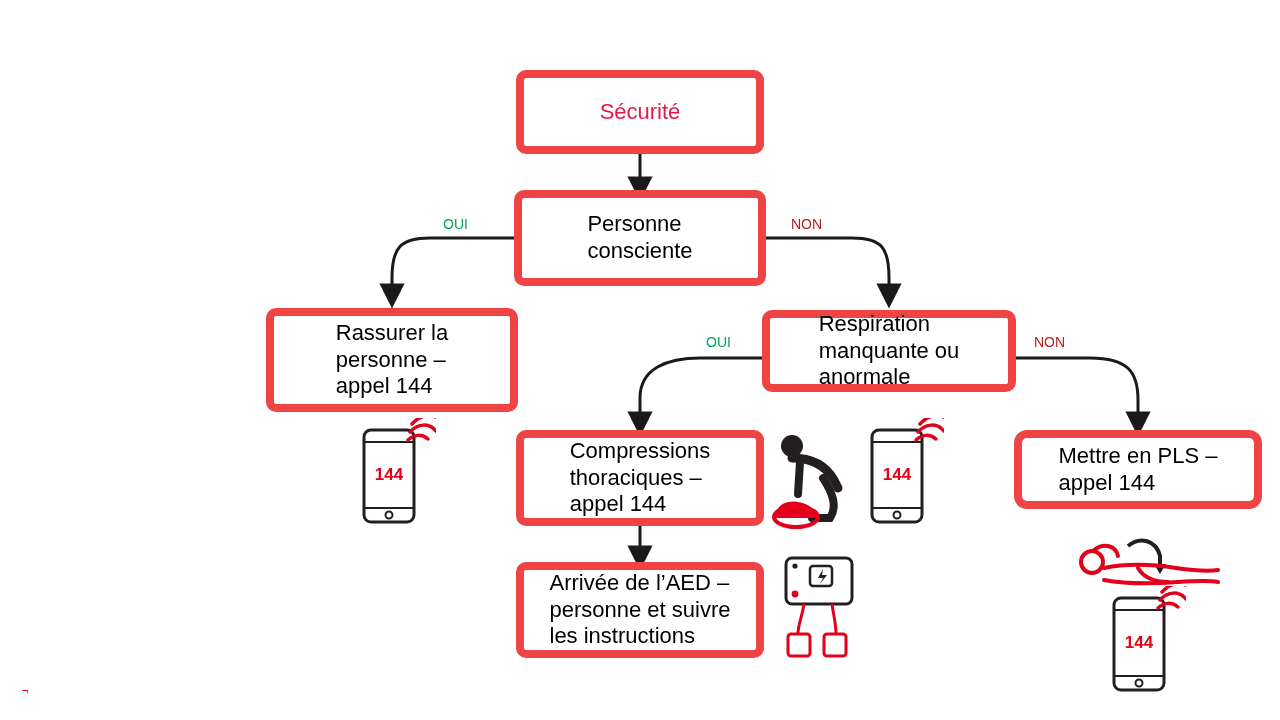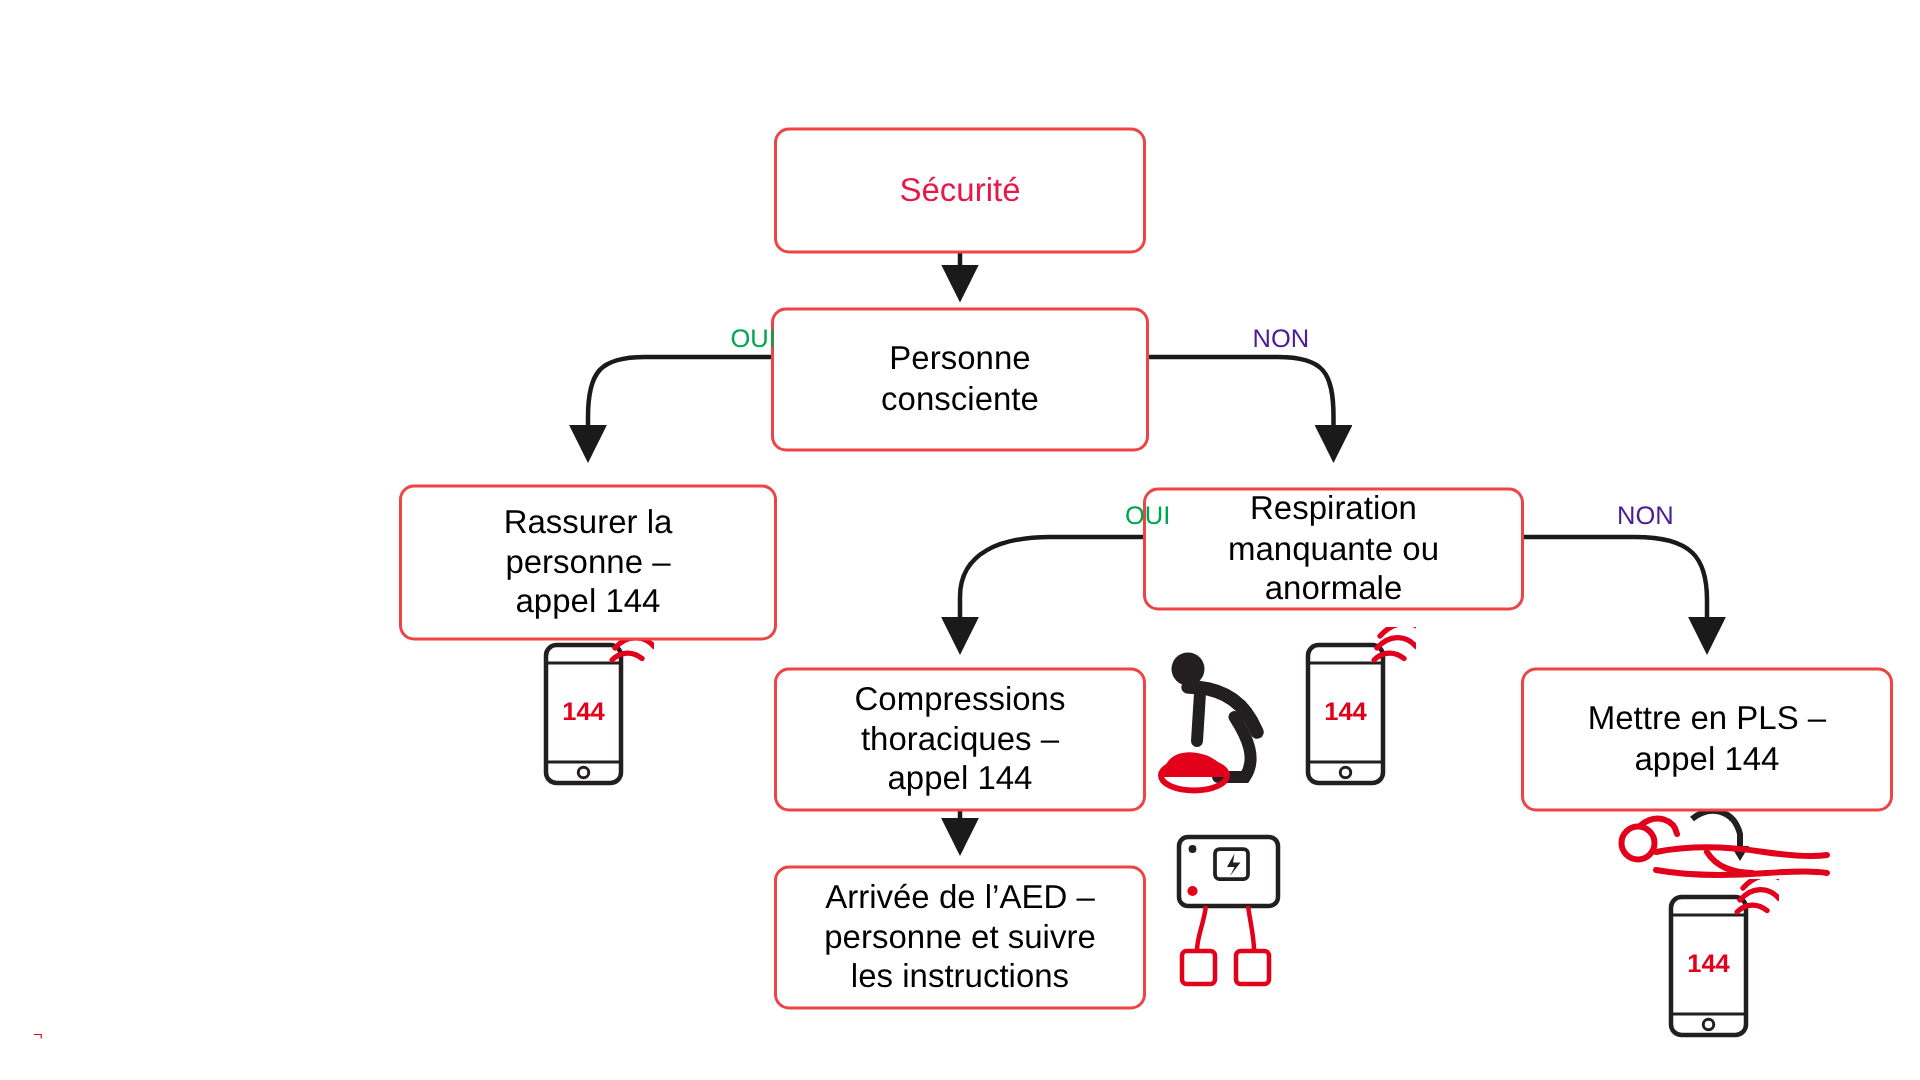--- a/index.html
+++ b/index.html
@@ -25,19 +25,18 @@
   .node {
     position: absolute;
     box-sizing: border-box;
-    border: 2px solid #ef4444;
+    border: 8px solid #ef4444;
     border-radius: 10px;
     background: #ffffff;
     display: flex;
     align-items: center;
     justify-content: center;
-    text-align: center;
+    text-align: left;
     color: #000000;
     font-size: 22px;
     line-height: 1.22;
     padding: 4px 8px;
     z-index: 5;
-    margin-top: 15px;
   }
   .node.accent-text {
     color: #e8174a;

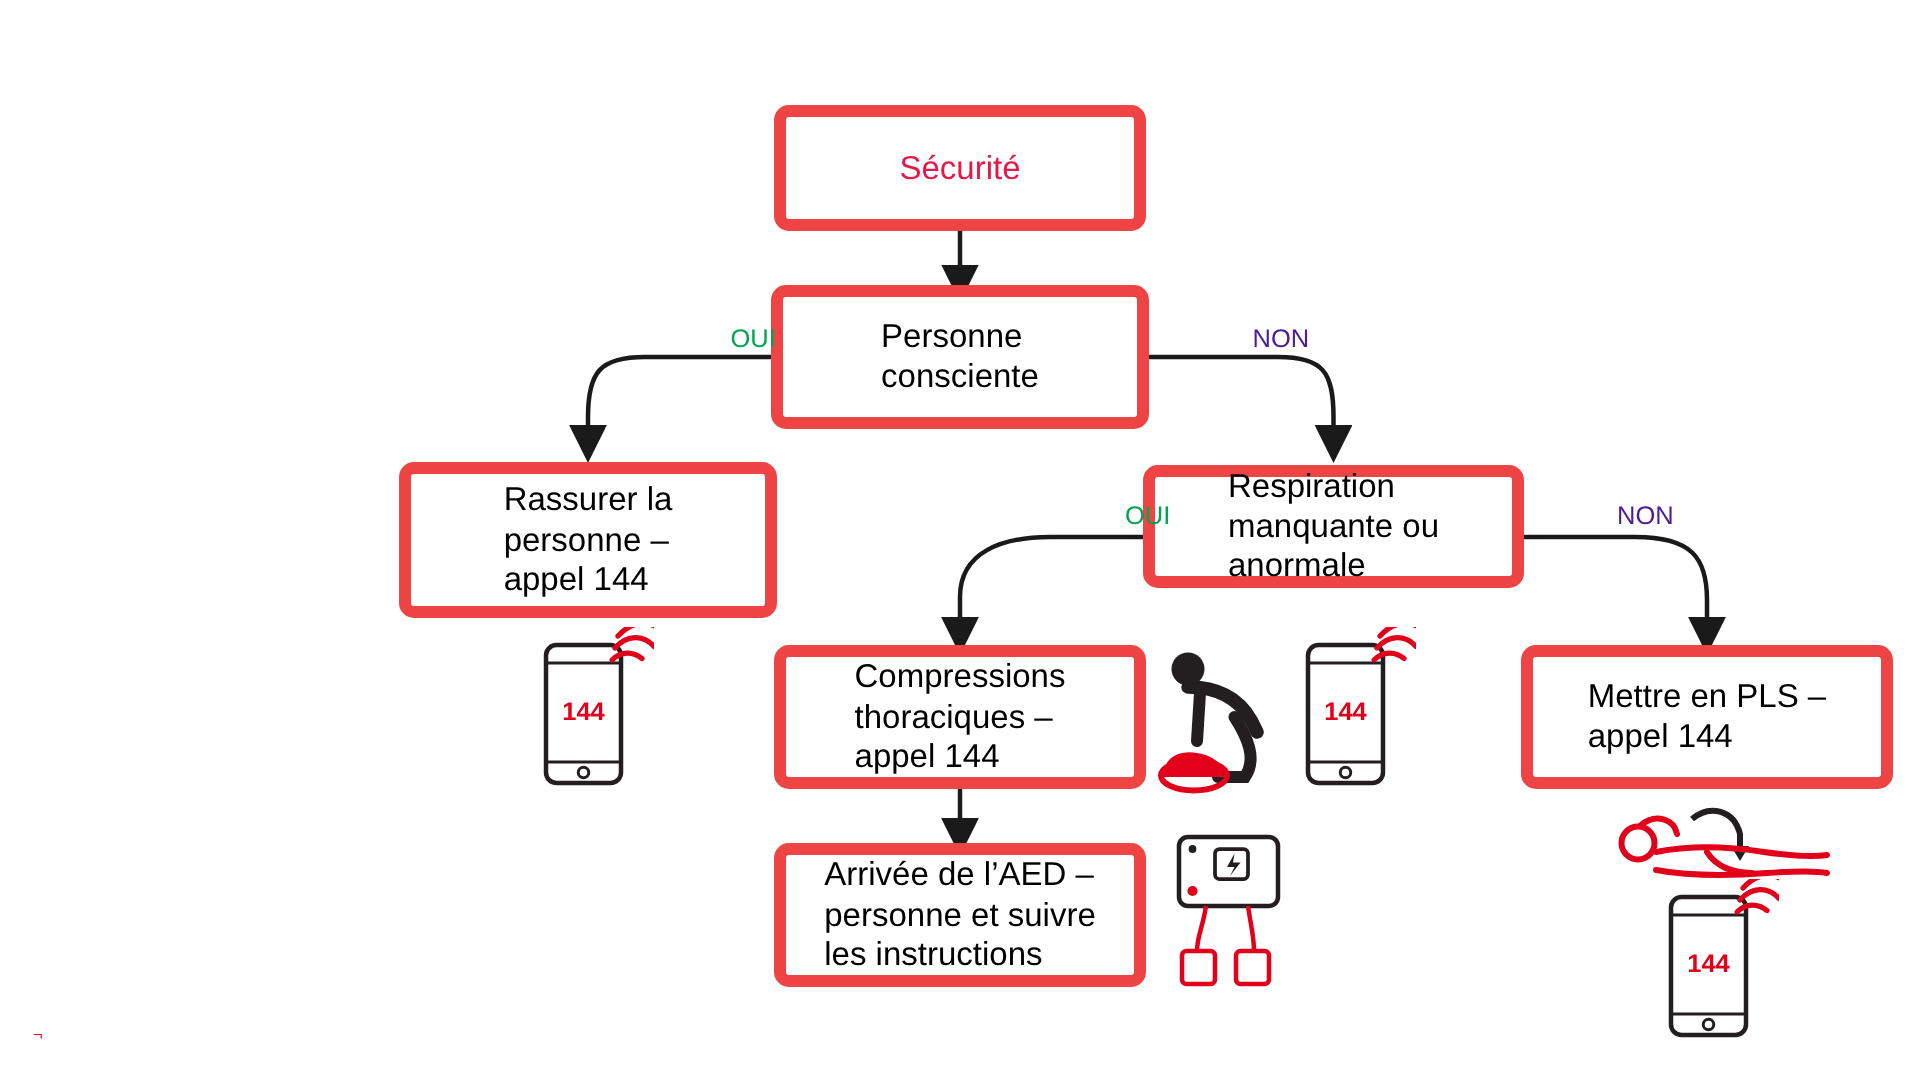--- a/index.html
+++ b/index.html
@@ -44,11 +44,10 @@
 
   .edge-label {
     position: absolute;
-    font-size: 17px;
+    font-size: 14px;
     font-weight: 400;
     z-index: 6;
     white-space: nowrap;
-    margin-left: 44px;
   }
   .edge-label.yes { color: #00a551; }
   .edge-label.no  { color: #4c1d95; }

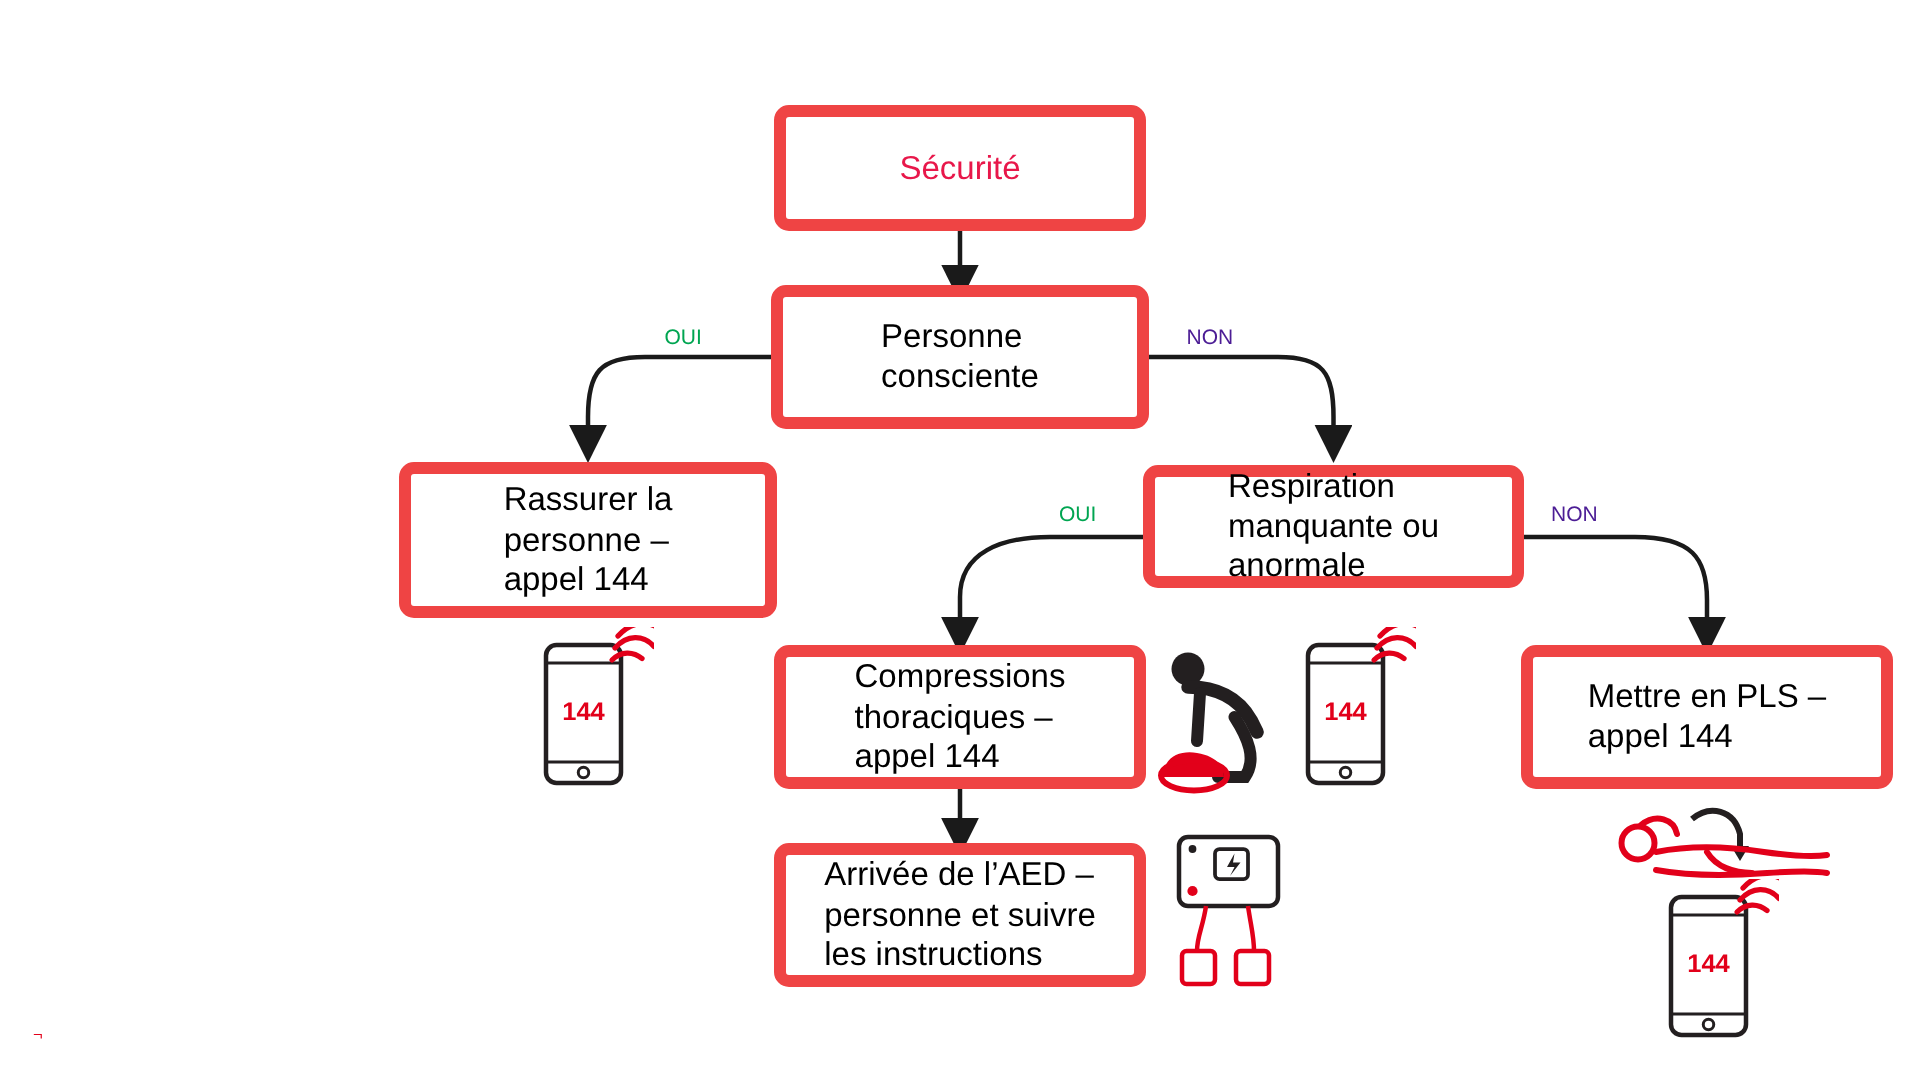--- a/index.html
+++ b/index.html
@@ -50,7 +50,7 @@
     white-space: nowrap;
   }
   .edge-label.yes { color: #00a551; }
-  .edge-label.no  { color: #4c1d95; }
+  .edge-label.no  { color: #b91c1c; }
 
   svg.connectors {
     position: absolute;

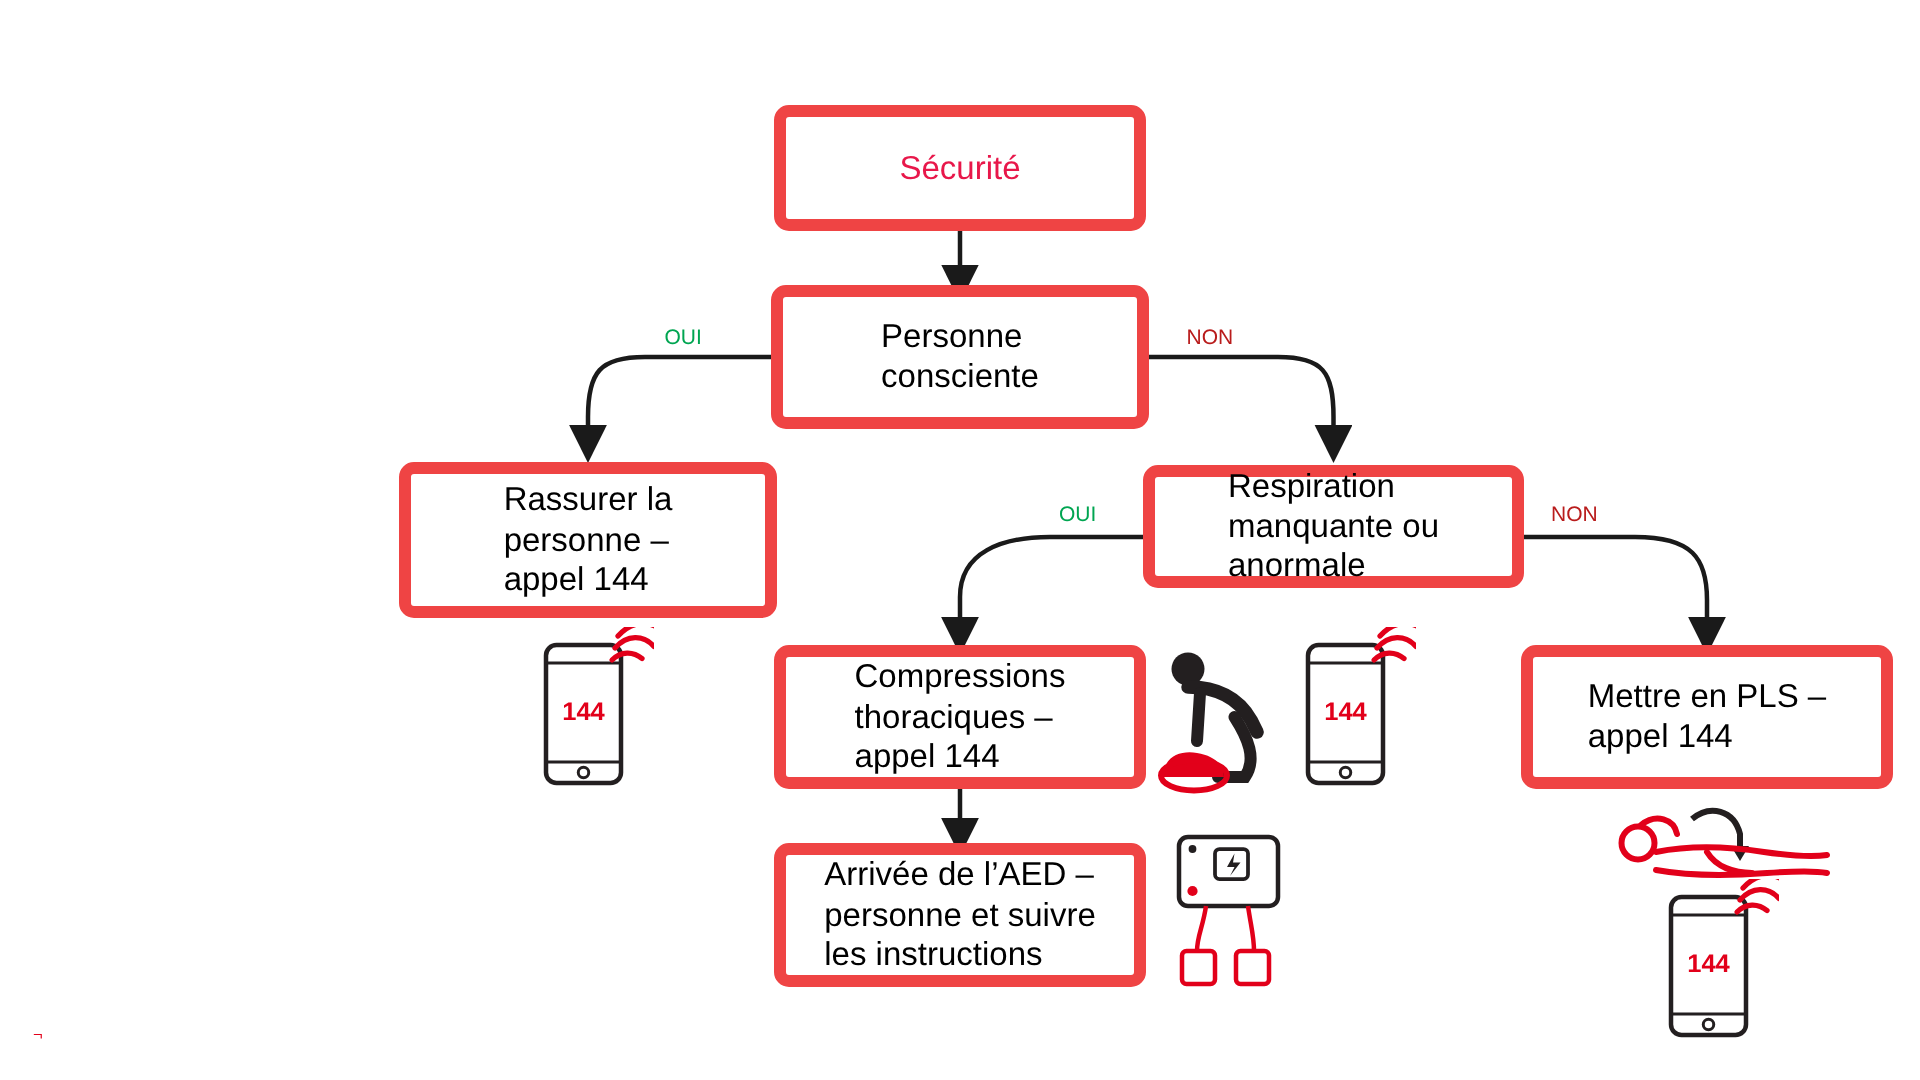--- a/index.html
+++ b/index.html
@@ -160,7 +160,7 @@
 les instructions</span>
   </div>
 
-  <div class="node" style="left:1014px; top:430px; width:248px; height:96px;">
+  <div class="node" style="left:1014px; top:430px; width:248px; height:79px;border-radius:13px;">
     <span style="white-space:pre-line;">Mettre en PLS –
 appel 144</span>
   </div>

